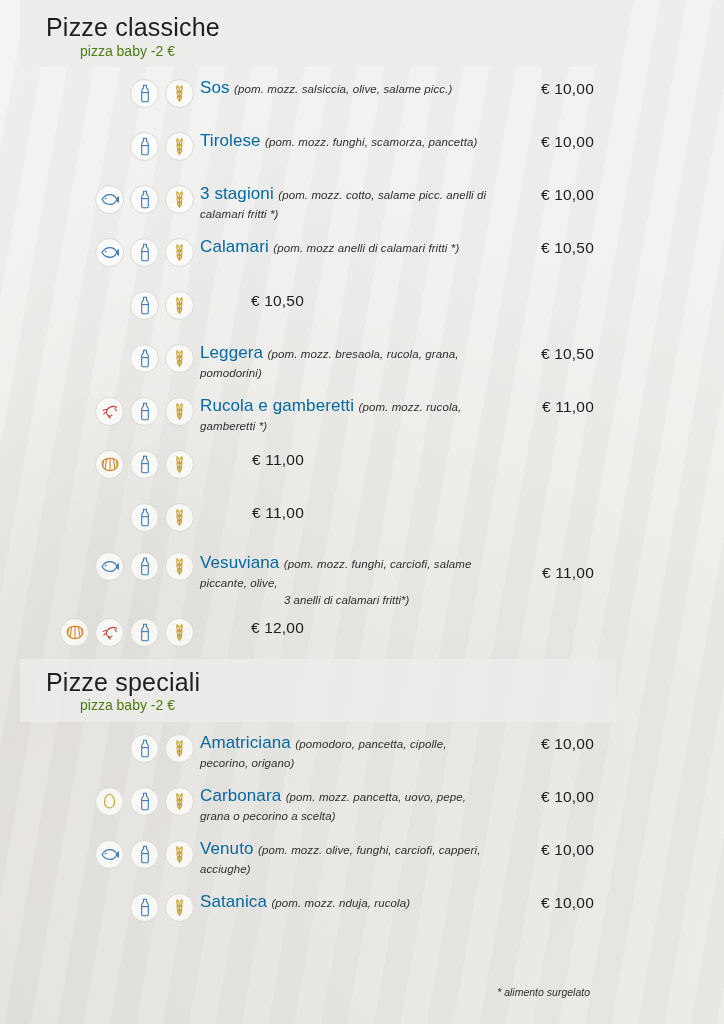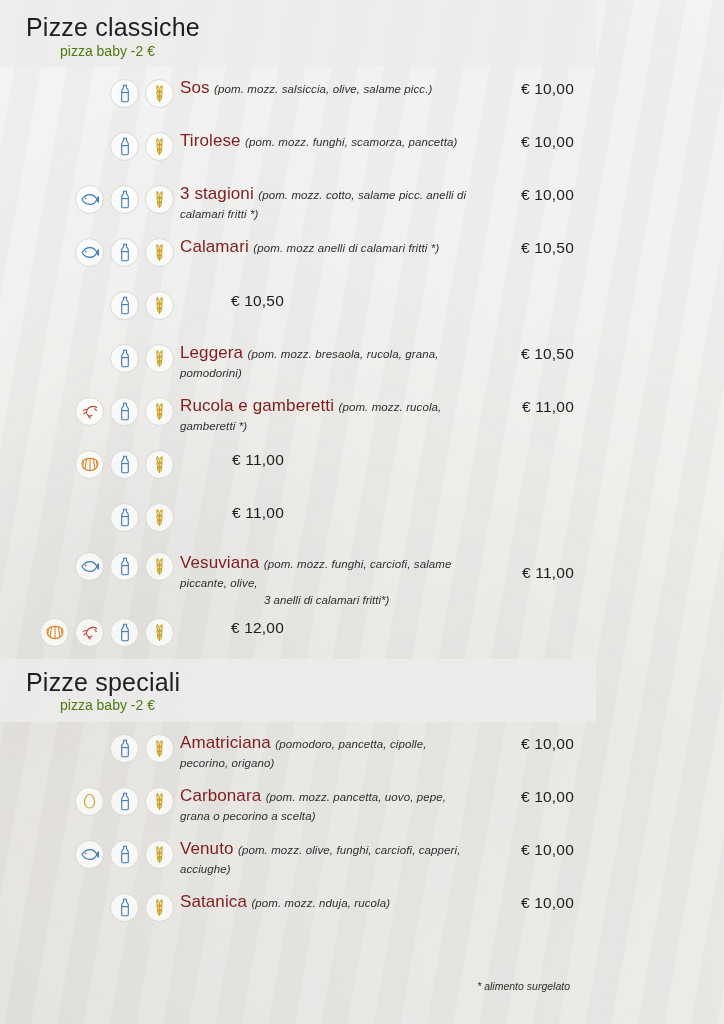--- a/index.html
+++ b/index.html
@@ -47,6 +47,7 @@
     z-index: 2;
     width: 596px;
     height: 1024px;
+    padding-left: 20px;
   }
 
   

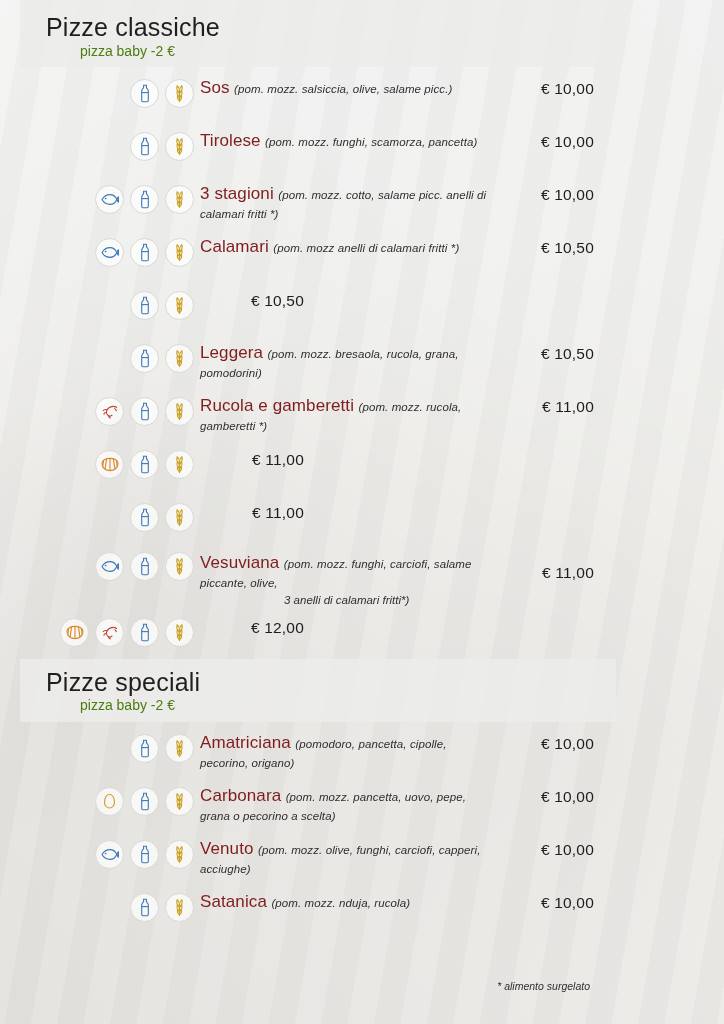--- a/index.html
+++ b/index.html
@@ -116,7 +116,7 @@
   .name {
     font-size: 17px;
     font-weight: 400;
-    color: #7f1d1d;
+    color: #0369a1;
     letter-spacing: .1px;
   }
   .desc {

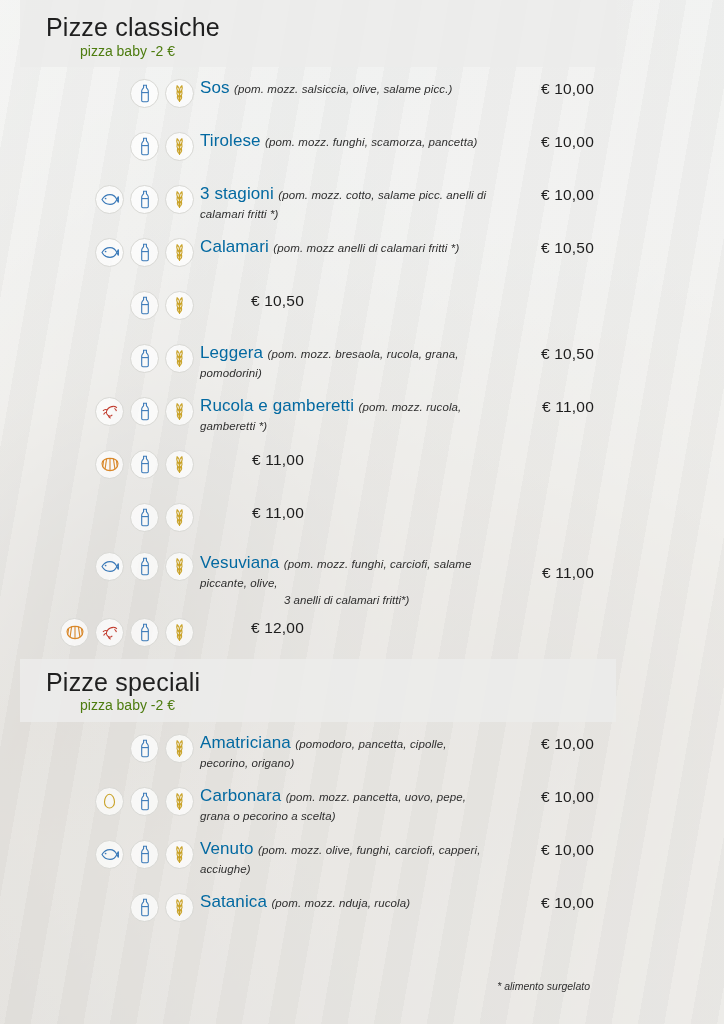--- a/index.html
+++ b/index.html
@@ -147,7 +147,7 @@
   .footnote {
     position: absolute;
     right: 26px;
-    bottom: 32px;
+    bottom: 26px;
     font-size: 10.5px;
     font-style: italic;
     color: #2e2e2e;

